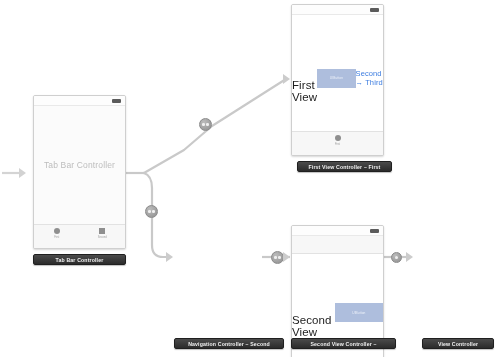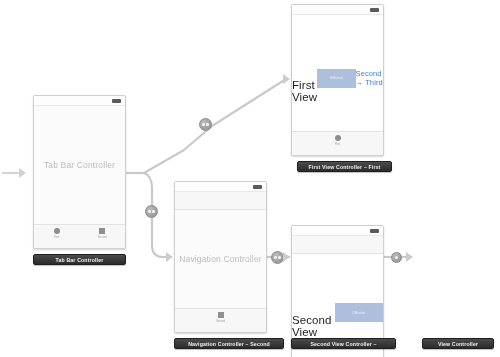--- a/index.html
+++ b/index.html
@@ -260,21 +260,6 @@
   </div>
   <div class="scene-title" style="left:33px; top:254px; width:93px;">Tab Bar Controller</div>
 
-  <div class="scene" style="left:174px; top:181px; width:93px; height:152px;">
-    <div class="statusbar">
-      <div class="battery"></div>
-    </div>
-    <div class="navbar"></div>
-    <div class="screen-body">
-      <div class="scene-ghost-label">Navigation Controller</div>
-    </div>
-    <div class="tabbar single">
-      <div class="tabitem">
-        <div class="glyph-square"></div>
-        <div class="tab-label">Second</div>
-      </div>
-    </div>
-  </div>
   <div class="scene-title" style="left:174px; top:338px; width:110px;">Navigation Controller – Second</div>
 
   <div class="scene white" style="left:291px; top:4px; width:93px; height:152px;">

